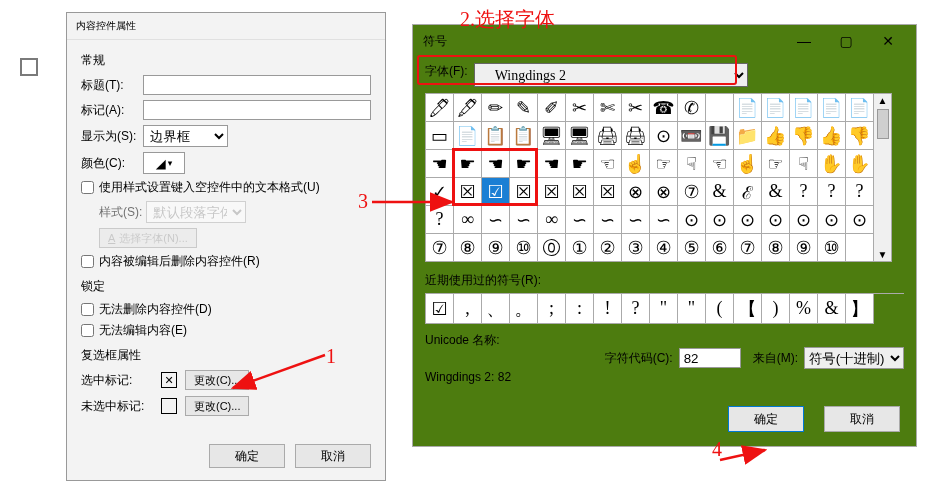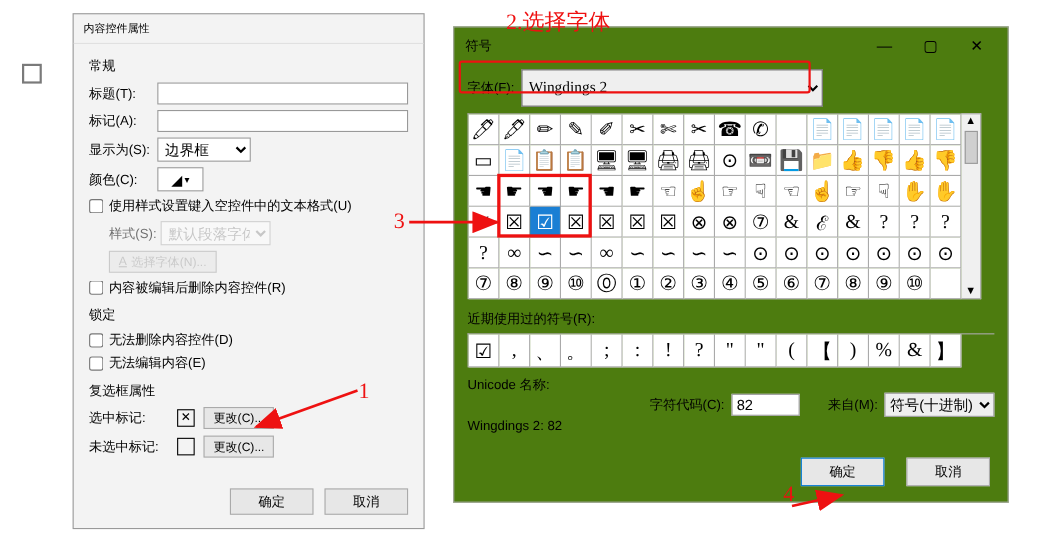--- a/index.html
+++ b/index.html
@@ -35,7 +35,7 @@
   .dlg-right .titlebar .wbtns { display:flex; gap: 2px; }
   .wbtn { width: 40px; height: 24px; display:flex; align-items:center; justify-content:center; font-size:14px; }
   .dlg-right .body { padding: 6px 12px 12px 12px; }
-  .font-row { display:flex; align-items:center; gap:6px; margin-bottom: 6px; }
+  .font-row { display:flex; gap:6px; margin-bottom: 6px; }
   .font-row select { flex:1; height:34px; border:1px solid #666; font-family: "Times New Roman", serif; font-size: 14px; padding: 0 2px; }
   .font-callout { position:absolute; left:417px; top:55px; width:320px; height:30px; border:2px solid #e11; border-radius:3px; pointer-events:none; }
 

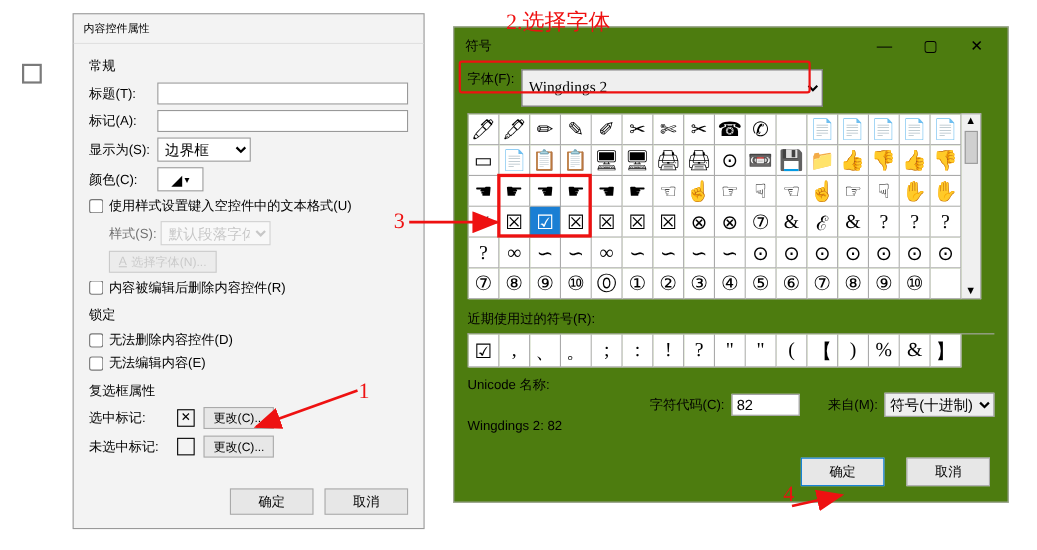--- a/index.html
+++ b/index.html
@@ -36,7 +36,7 @@
   .wbtn { width: 40px; height: 24px; display:flex; align-items:center; justify-content:center; font-size:14px; }
   .dlg-right .body { padding: 6px 12px 12px 12px; }
   .font-row { display:flex; gap:6px; margin-bottom: 6px; }
-  .font-row select { flex:1; height:34px; border:1px solid #666; font-family: "Times New Roman", serif; font-size: 14px; padding: 0 2px; }
+  .font-row select { flex:1; height:24px; border:1px solid #666; font-family: "Times New Roman", serif; font-size: 14px; padding: 0 16px; }
   .font-callout { position:absolute; left:417px; top:55px; width:320px; height:30px; border:2px solid #e11; border-radius:3px; pointer-events:none; }
 
   .grid-wrap { position:relative; display:flex; }

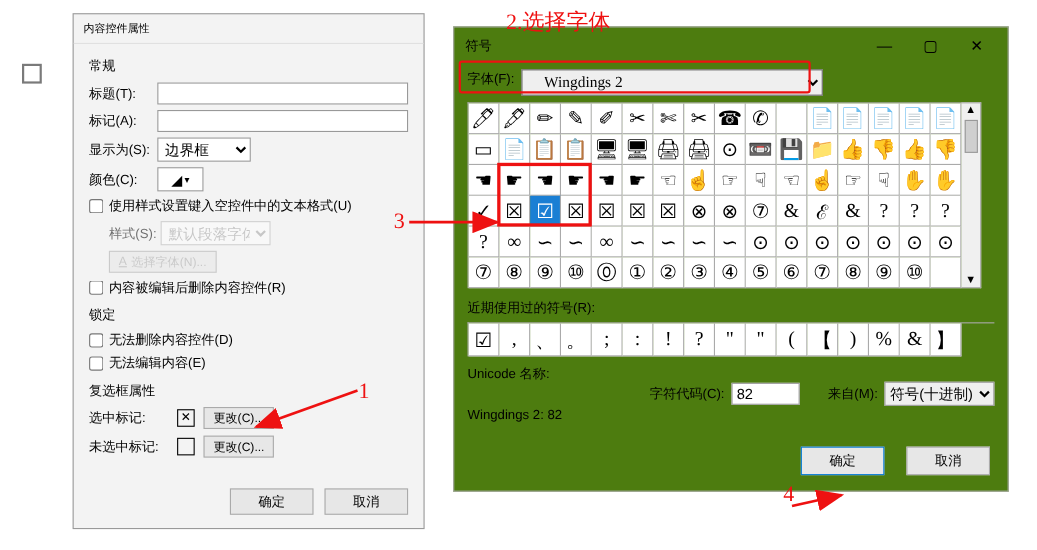--- a/index.html
+++ b/index.html
@@ -300,7 +300,7 @@
       <span style="flex:1"></span>
       <span class="lbl">字符代码(C):</span>
       <input type="text" value="82" style="">
-      <span class="lbl" style="margin-left:22px">来自(M):</span>
+      <span class="lbl" style="margin-left:8px">来自(M):</span>
       <select style="width:100px">
         <option>符号(十进制)</option>
       </select>

